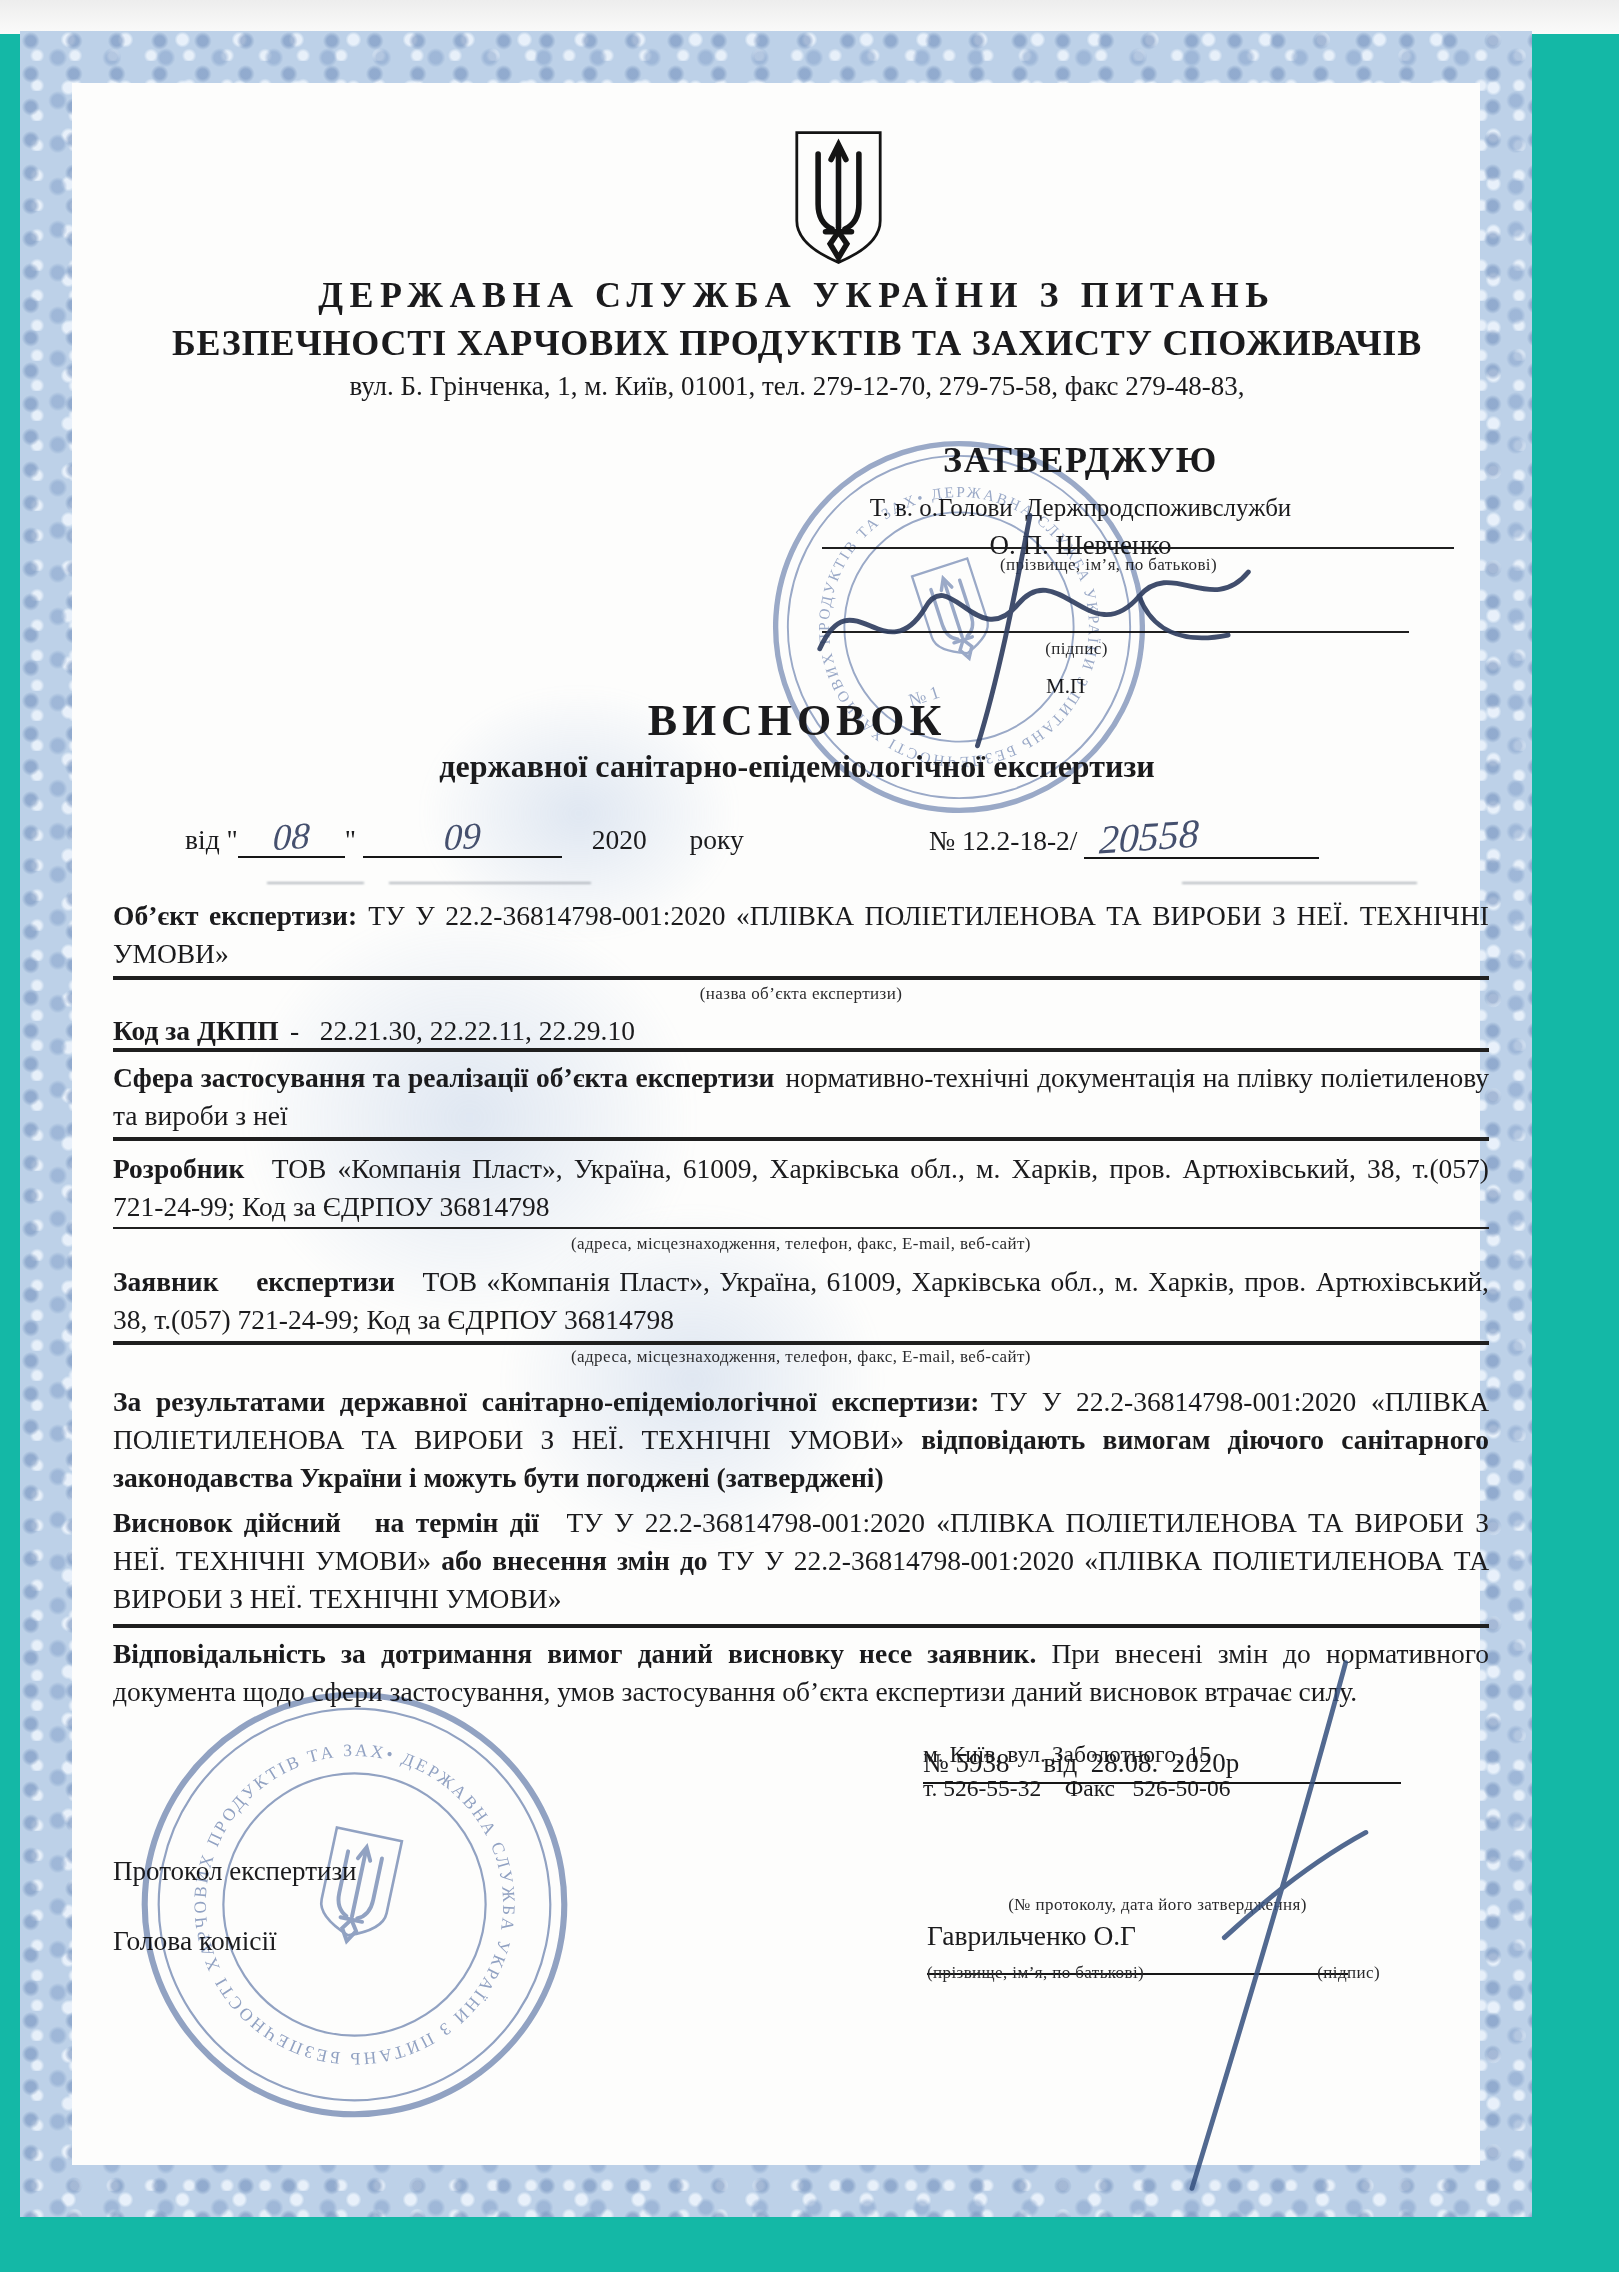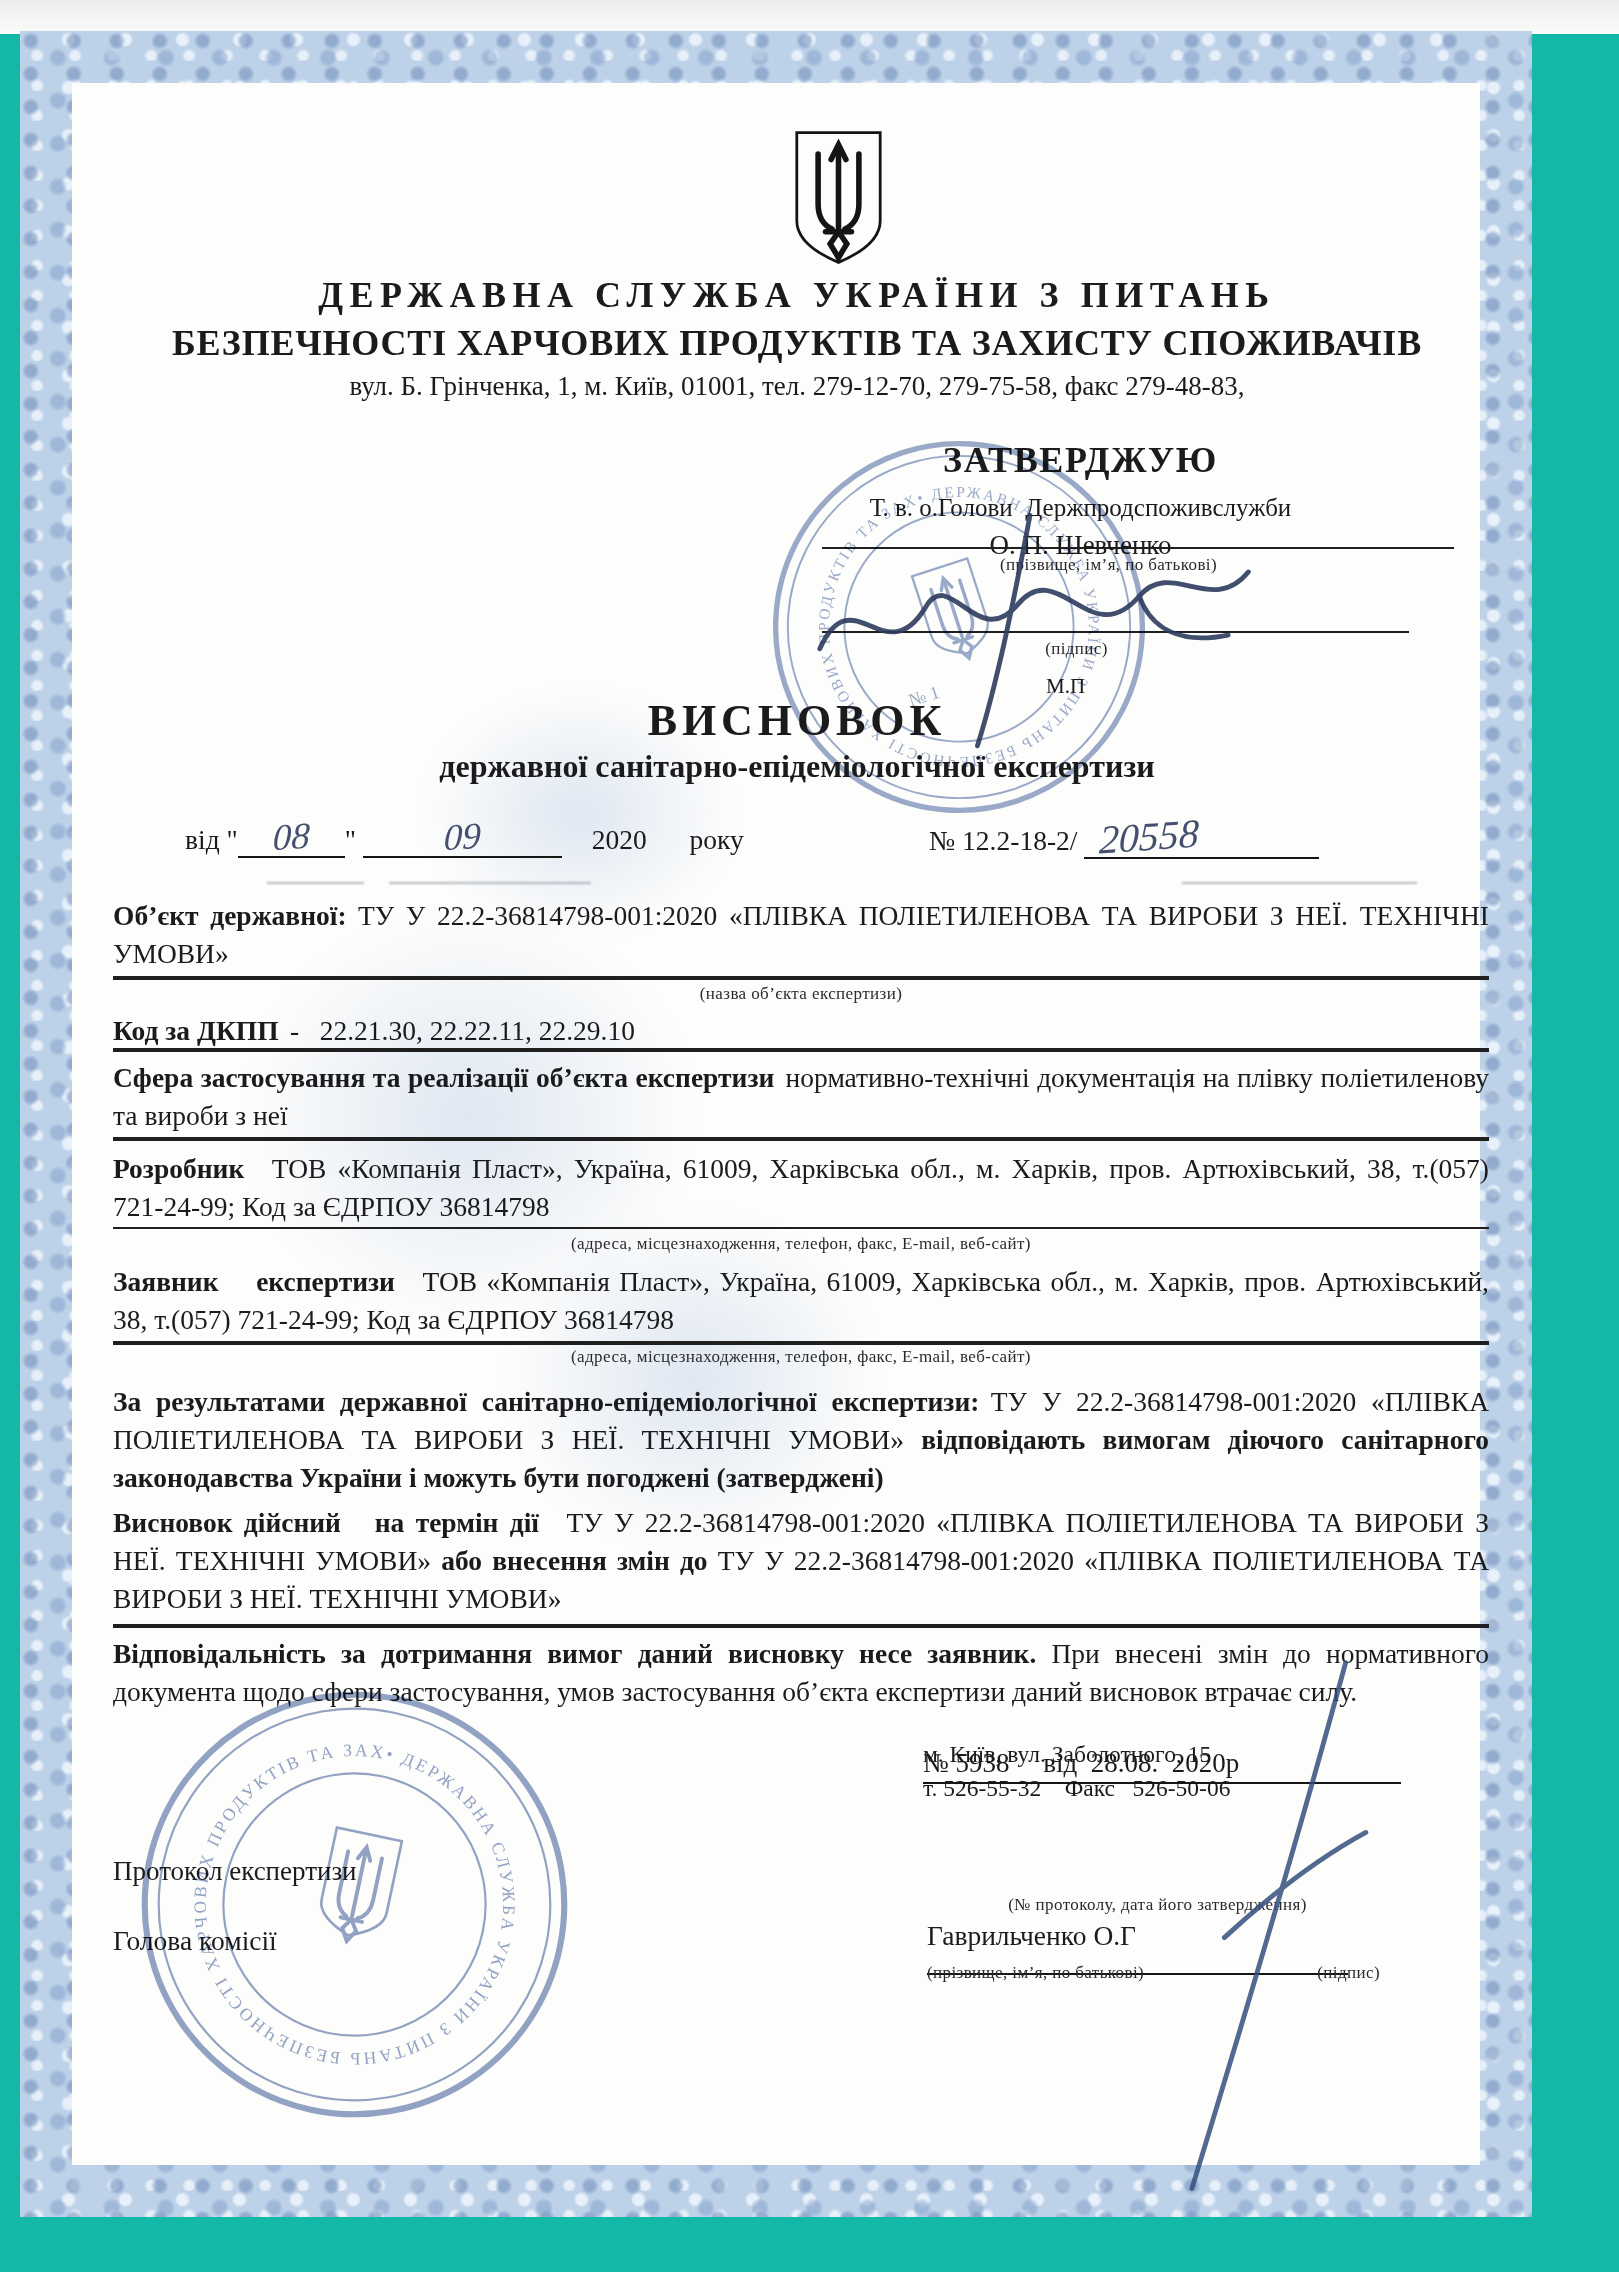--- a/index.html
+++ b/index.html
@@ -161,7 +161,7 @@
   <div class="smudge" style="left:1182px;top:882px;width:235px"></div>
 
   <p class="body" style="top:897px">
-    <span class="lbl">Об’єкт державної:</span><span>ТУ У 22.2-36814798-001:2020 «ПЛІВКА ПОЛІЕТИЛЕНОВА ТА ВИРОБИ З НЕЇ. ТЕХНІЧНІ УМОВИ»</span>
+    <span class="lbl">Об’єкт експертизи:</span><span>ТУ У 22.2-36814798-001:2020 «ПЛІВКА ПОЛІЕТИЛЕНОВА ТА ВИРОБИ З НЕЇ. ТЕХНІЧНІ УМОВИ»</span>
   </p>
   <div class="rule" style="left:113px;top:976px;width:1376px;height:4px"></div>
   <div class="hintc hint" style="top:984px">(назва об’єкта експертизи)</div>

